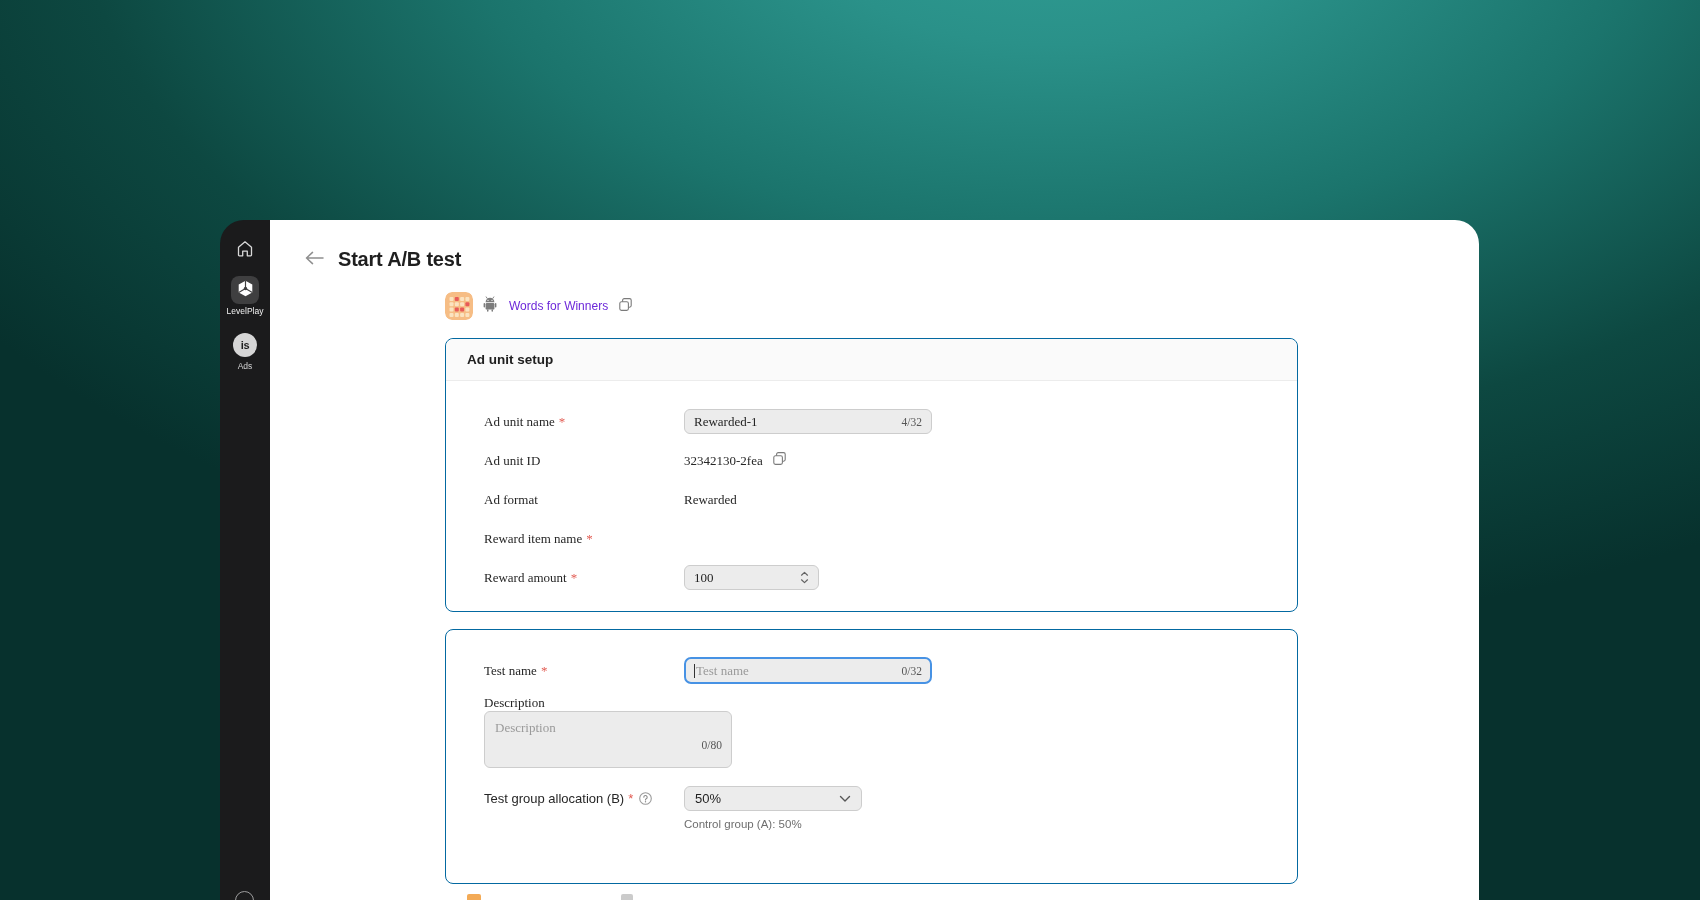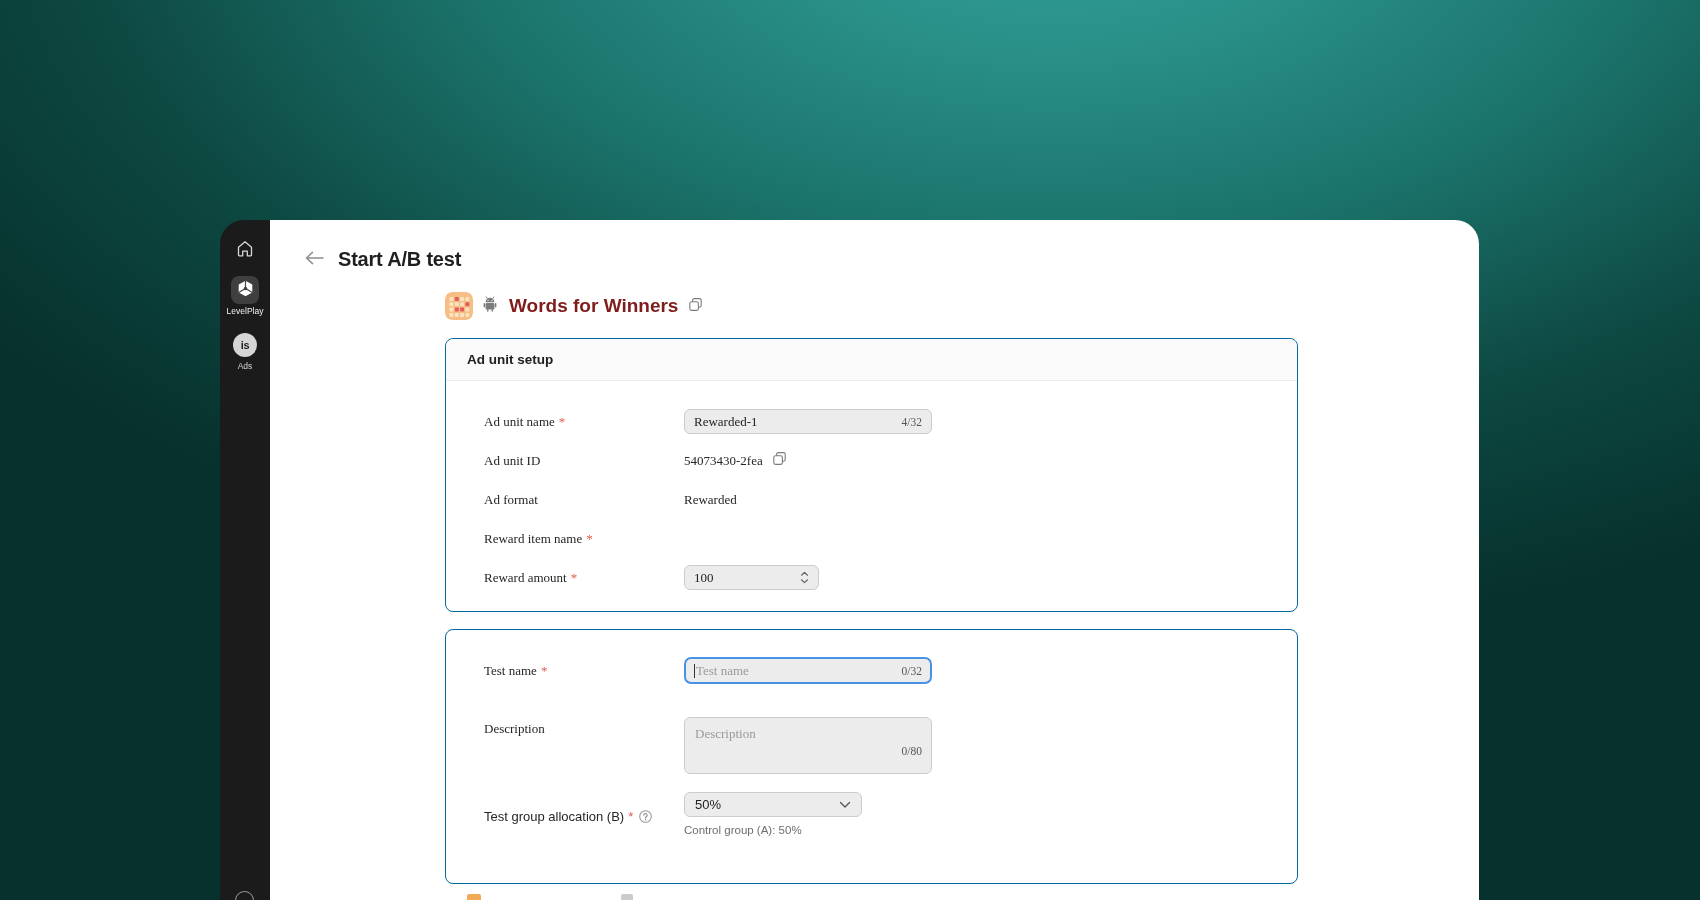--- a/index.html
+++ b/index.html
@@ -42,7 +42,7 @@
 
   .app-row { position:absolute; left:175px; top:72px; display:flex; align-items:center; gap:8px; }
   .app-icon { width:28px; height:28px; border-radius:7px; overflow:hidden; }
-  .app-name { font-size:19px; font-weight:700; color:#7f1d1d; margin-left:2px; }
+  .app-name { font-size:12px; font-weight:400; color:#6d28d9; margin-left:2px; }
   .copy-btn { display:flex; align-items:center; cursor:pointer; margin-left:3px; }
 
   .card { position:absolute; left:175px; width:853px; background:#fff;

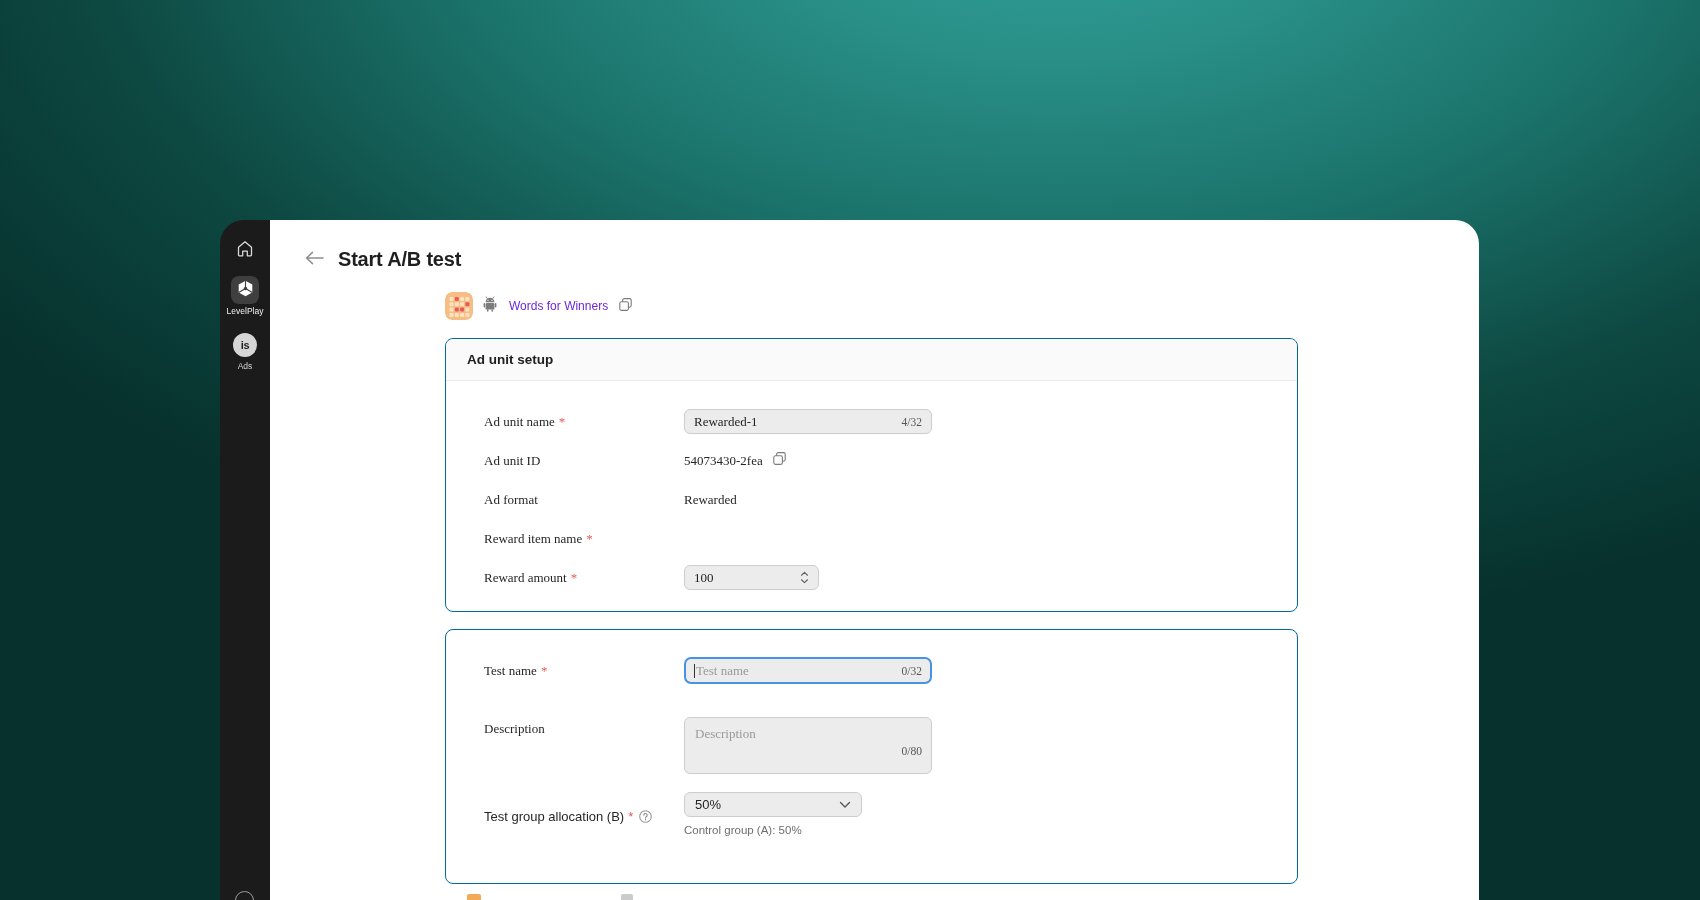--- a/index.html
+++ b/index.html
@@ -207,7 +207,7 @@
             <span>Ad unit ID</span>
           </div>
           <div class="fvalue">
-            <span>54073430-2fea</span>
+            <span>32342130-2fea</span>
             <span class="copy-btn">
               <span>
                 <svg width="13" height="13" viewBox="0 0 13 13" fill="none">

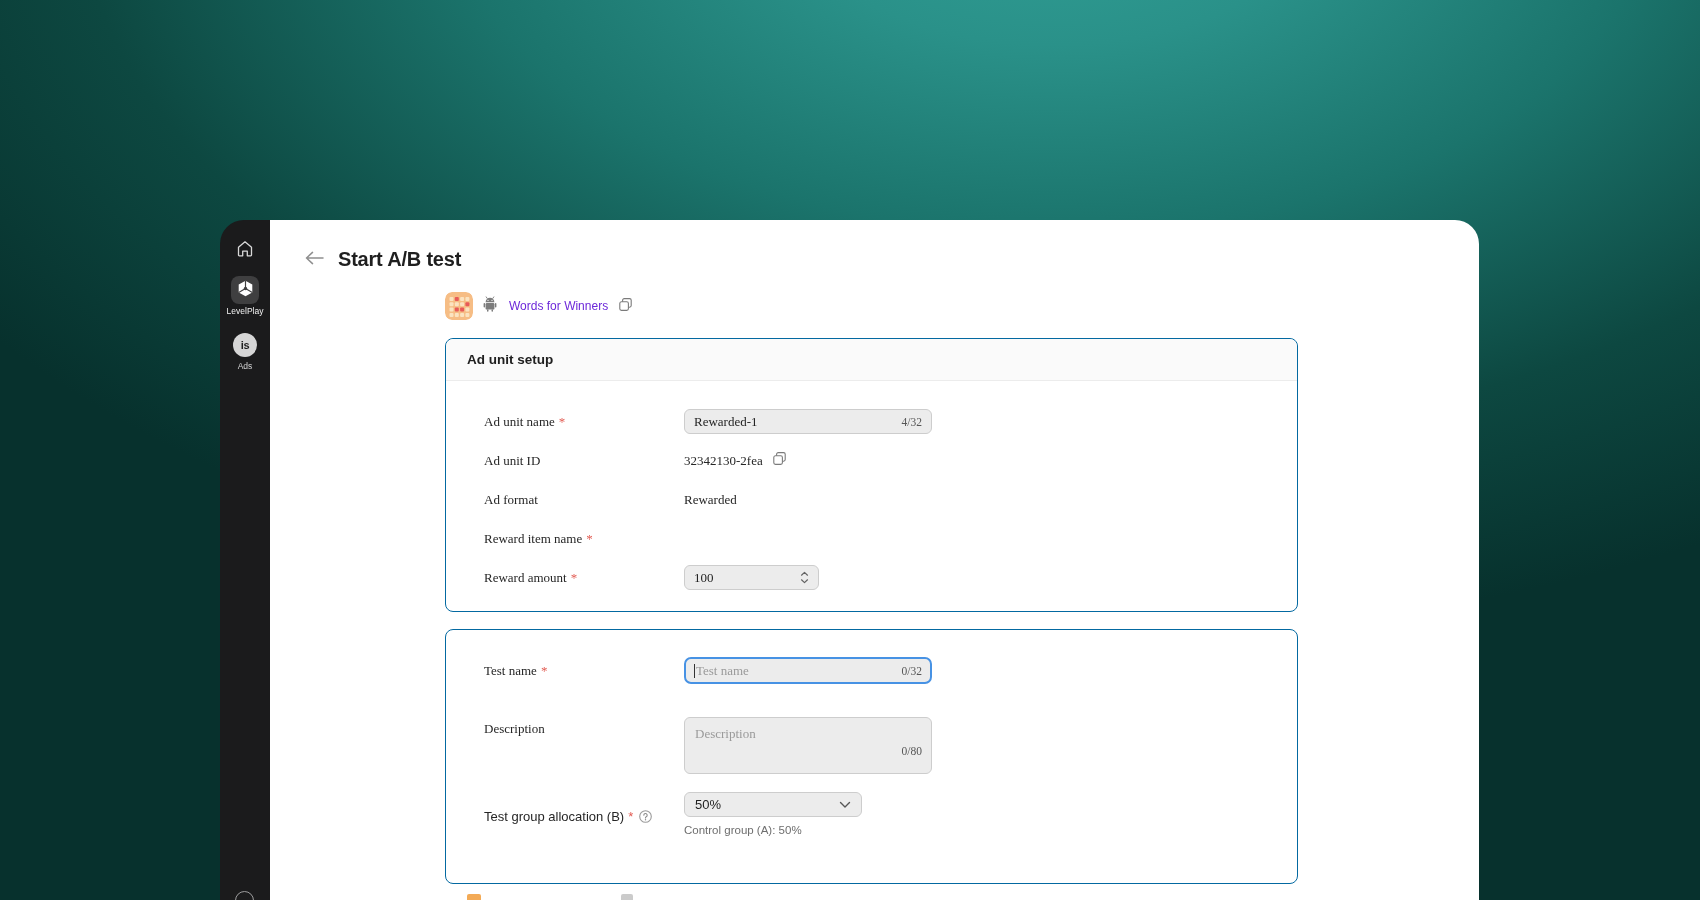--- a/index.html
+++ b/index.html
@@ -55,7 +55,7 @@
   .card-body { padding:21px 0 0 38px; }
 
   .frow { display:flex; align-items:center; height:39px;font-family:Liberation Serif, serif; }
-  .frow-top { align-items:flex-start; height:auto; margin-top:27px; }
+  .frow-top { align-items:flex-start; height:auto; margin-top:1px;flex-direction:column; }
   .flabel { width:200px; flex:none; font-size:13px; font-weight:500; color:#262626;
     display:flex; align-items:center; }
   .req { color:#e25b52; margin-left:4px; font-size:13px; }

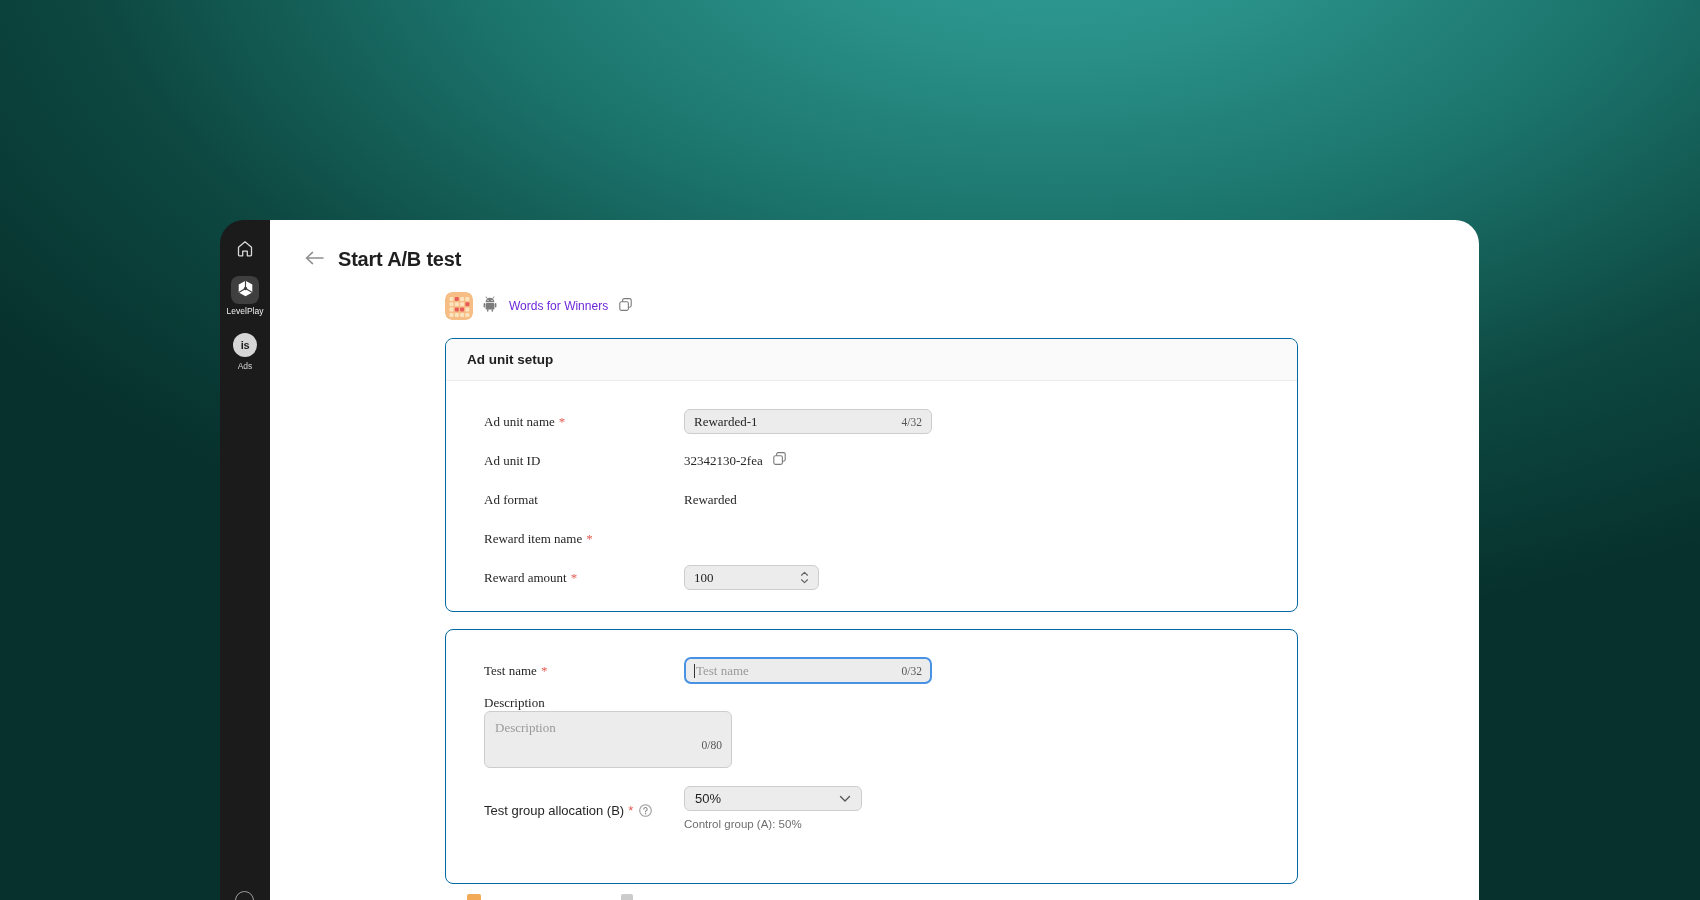--- a/index.html
+++ b/index.html
@@ -78,7 +78,7 @@
     border-radius:6px; position:relative; padding:8px 10px; font-size:13px; cursor:text; }
   .textarea .counter { position:absolute; right:9px; bottom:16px; font-size:11.5px; color:#565656; }
 
-  .alloc-row { margin-top:18px; display:flex; align-items:center; }
+  .alloc-row { margin-top:18px; display:flex; align-items:flex-start; }
   .alloc-label-wrap { padding-top:5px; }
   .help-icon { margin-left:6px; display:flex; align-items:center; }
   .select { width:178px; height:25px; background:#ececec; border:1px solid #cdcdcd;

